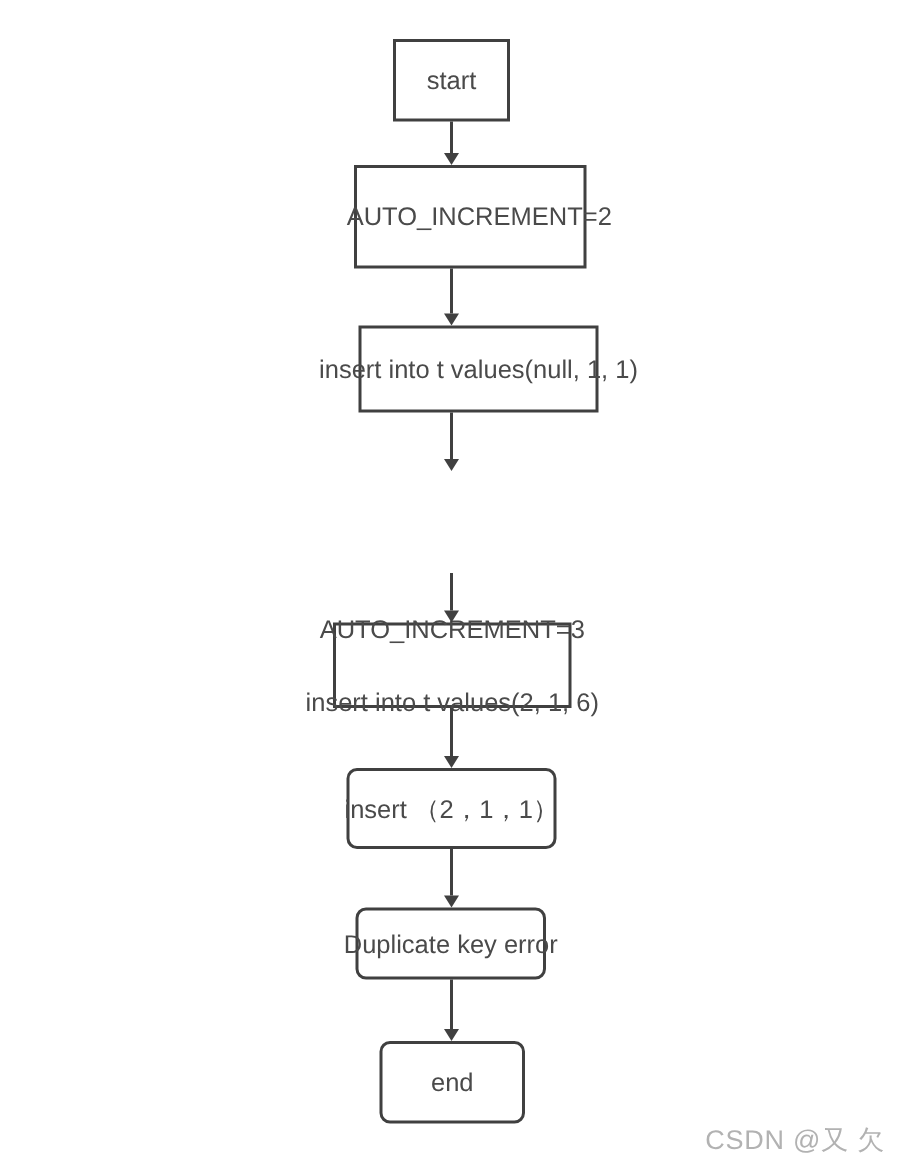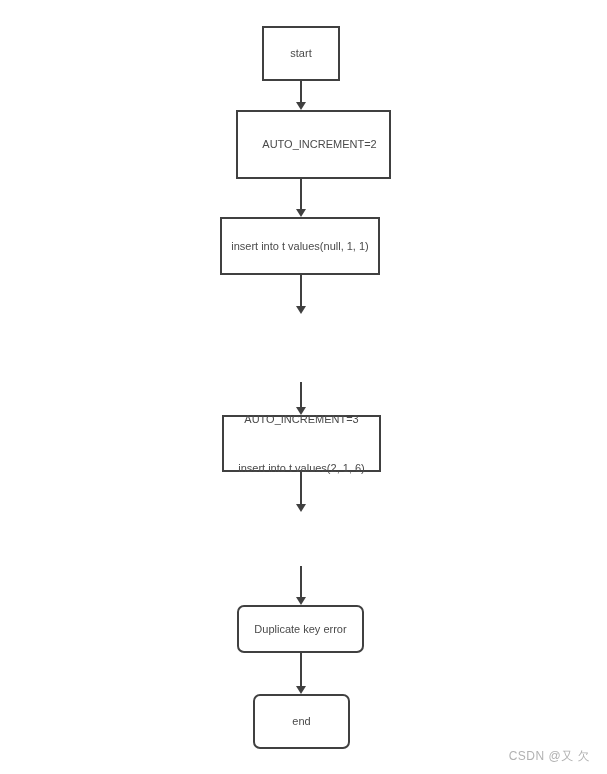--- a/index.html
+++ b/index.html
@@ -17,7 +17,7 @@
     border: 2px solid #404040;
     background: #ffffff;
     color: #4a4a4a;
-    font-size: 11px;
+    font-size: 17px;
     line-height: 13px;
     display: flex;
     flex-direction: column;

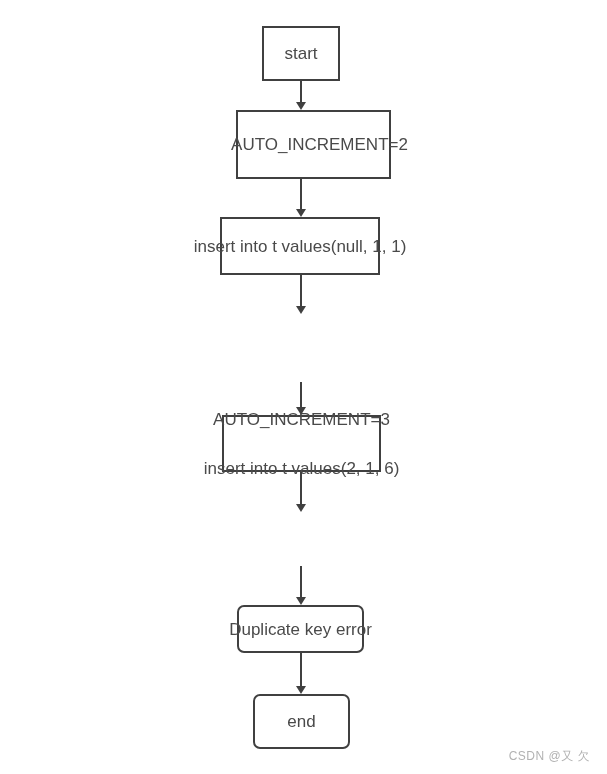--- a/index.html
+++ b/index.html
@@ -61,7 +61,7 @@
     <div>AUTO_INCREMENT=2</div>
   </div>
 
-  <div class="node" style="left:220px; top:217px; width:160px; height:58px;">
+  <div class="node" style="left:239px; top:217px; width:160px; height:58px;">
     <div>insert into t values(null, 1, 1)</div>
   </div>
 

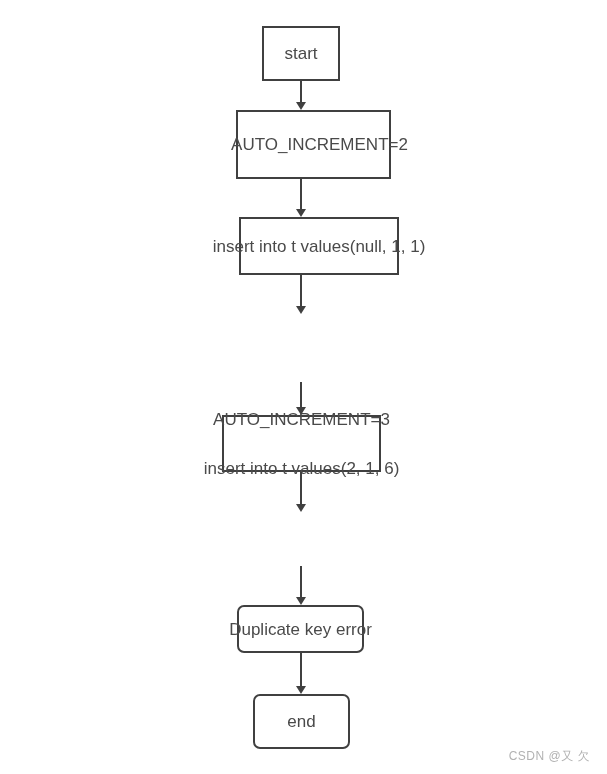--- a/index.html
+++ b/index.html
@@ -71,6 +71,9 @@
     <div>insert into t values(2, 1, 6)</div>
   </div>
 
+  <div class="node rounded" style="left:231px; top:512px; width:140px; height:54px;">
+    <div>insert （2，1，1）</div>
+  </div>
 
   <div class="node rounded" style="left:237px; top:605px; width:127px; height:48px;">
     <div>Duplicate key error</div>

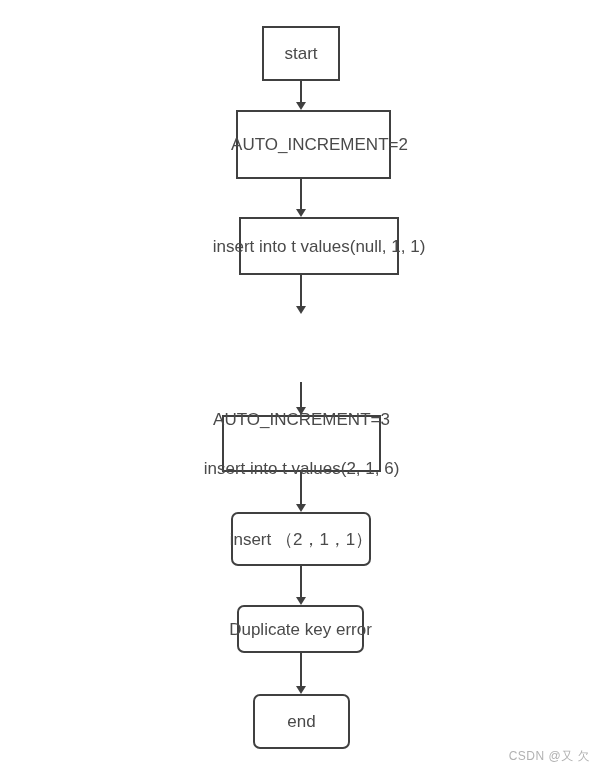--- a/index.html
+++ b/index.html
@@ -42,7 +42,7 @@
     position: absolute;
     top: 748px;
     right: 17px;
-    font-size: 12px;
+    font-size: 18px;
     color: #b2b2b2;
     letter-spacing: 0.5px;
     white-space: nowrap;

